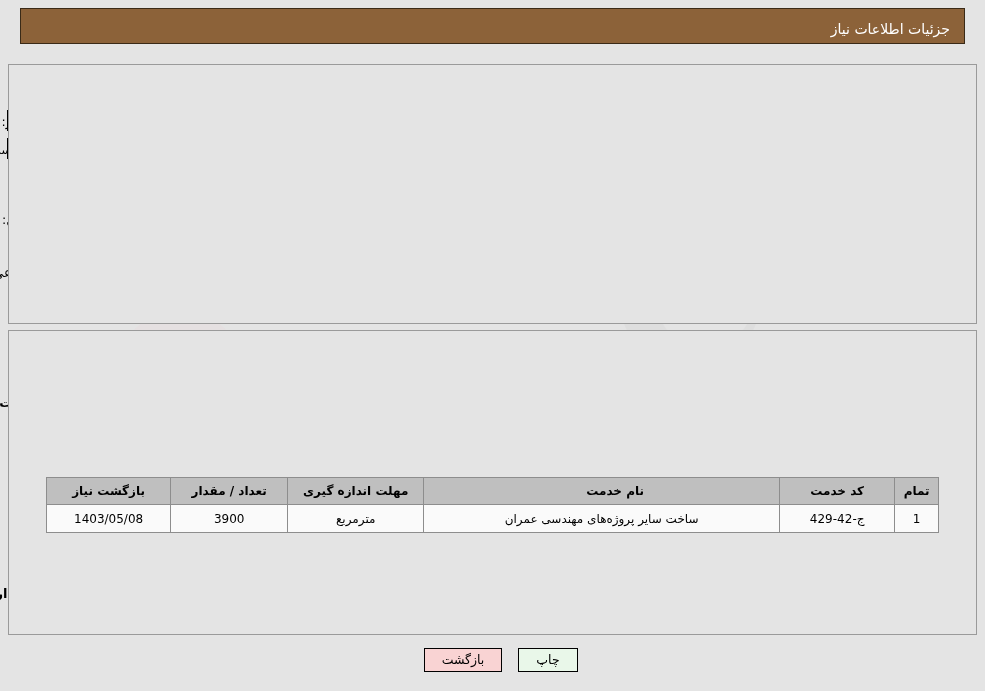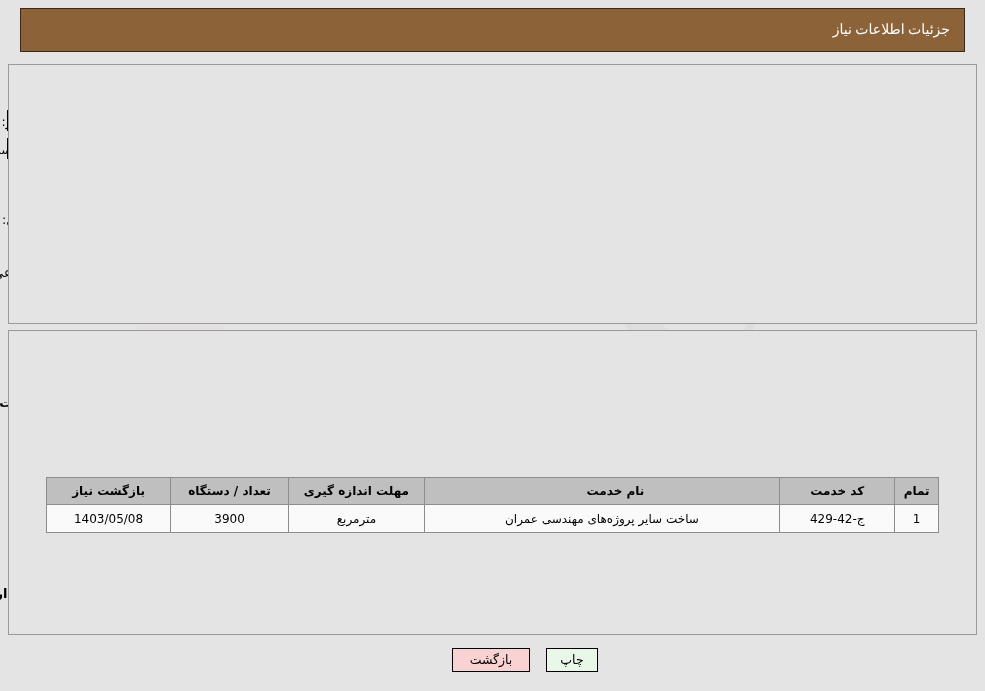--- a/index.html
+++ b/index.html
@@ -31,11 +31,10 @@
   .titlebar {
     position: absolute;
     left: 20px; top: 8px;
-    width: 945px; height: 44px;
+    width: 945px; height: 36px;
     background: #8c6239;
     border: 1px solid #3a2a17;
     box-sizing: border-box;
-    font-family: Liberation Serif, serif;
   }
   .titlebar .t {
     position: absolute;

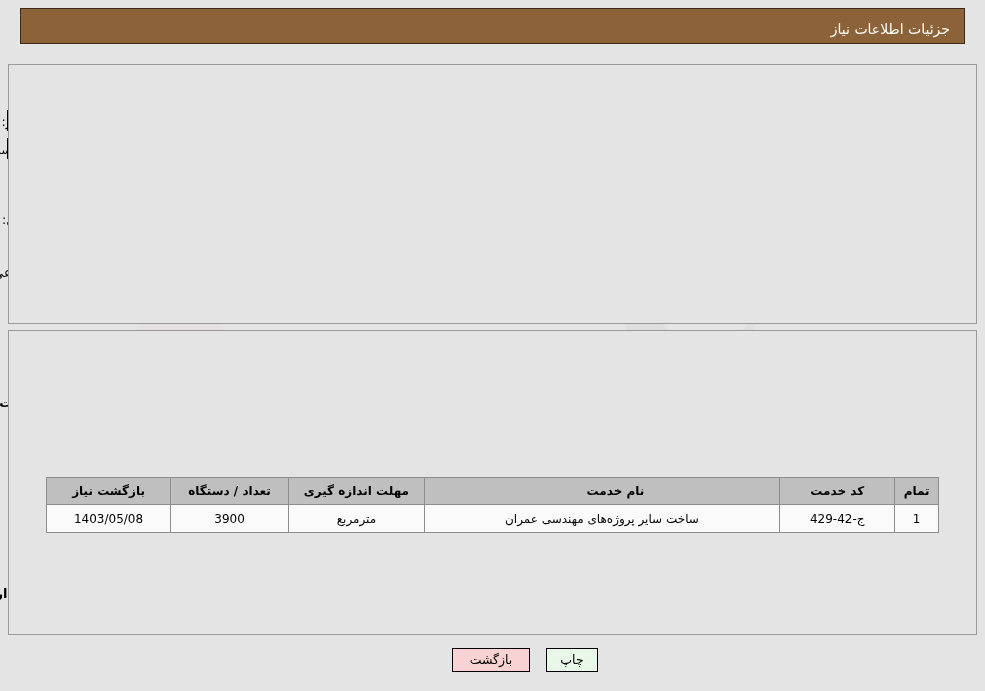--- a/index.html
+++ b/index.html
@@ -286,7 +286,7 @@
       <th style="width:114px;margin-left:33px;">کد خدمت</th>
       <th style="width:362px;padding-left:31px;">نام خدمت</th>
       <th style="width:140px;">مهلت اندازه گیری</th>
-      <th style="width:119px;">تعداد / دستگاه</th>
+      <th style="width:119px;">تعداد / مقدار</th>
       <th style="width:122px;">بازگشت نیاز</th>
     </tr>
   </thead>

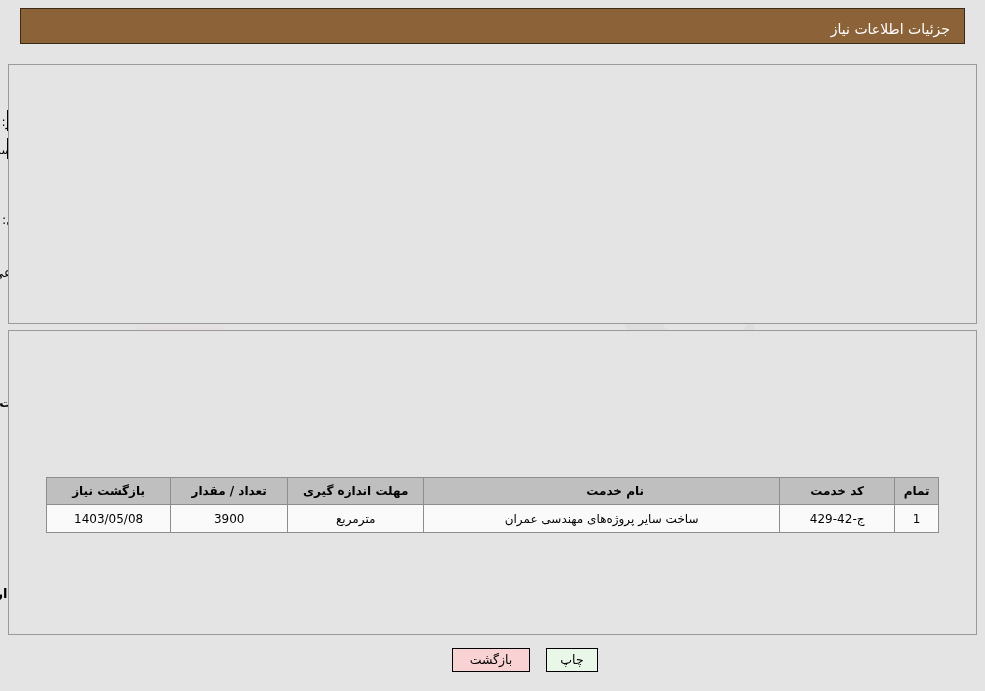--- a/index.html
+++ b/index.html
@@ -194,7 +194,6 @@
     font-size: 12.5px;
     cursor: pointer;
     color: #000;
-    margin-left: 28px;
   }
   .btn.print  { background: #e9f7e9; }
   .btn.back   { background: #f9d3d3; }

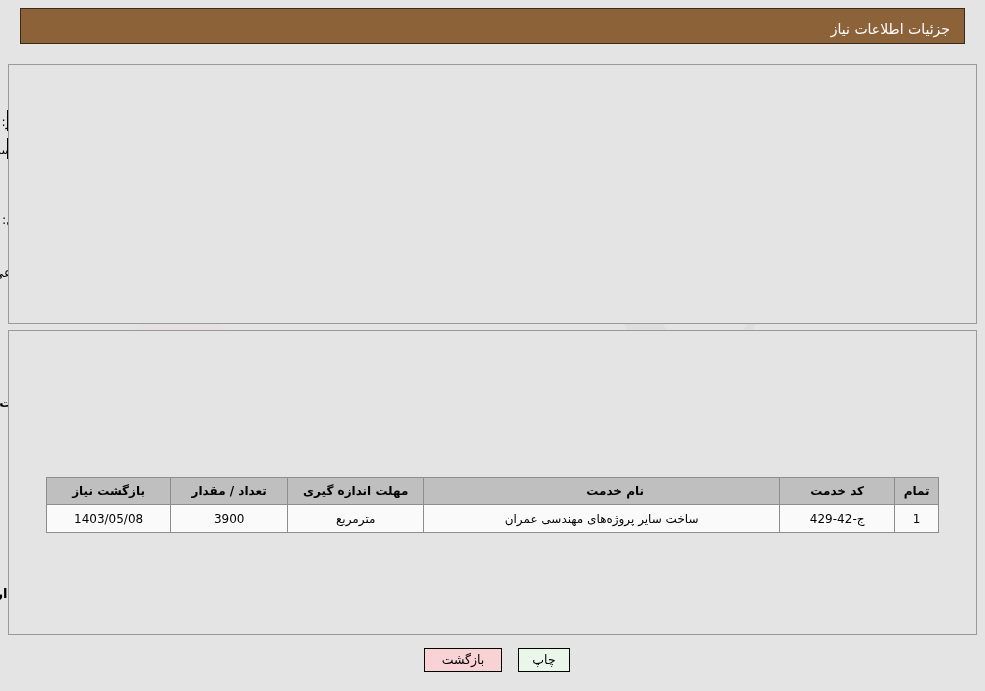--- a/index.html
+++ b/index.html
@@ -311,7 +311,7 @@
   </span>
 </div>
 
-<div class="btn print" style="left:518px; top:648px; width:52px;">چاپ</div>
+<div class="btn print" style="left:518px; top:648px; width:60px;">چاپ</div>
 <div class="btn back" style="left:424px; top:648px; width:78px;">بازگشت</div>
 
 </body></html>

